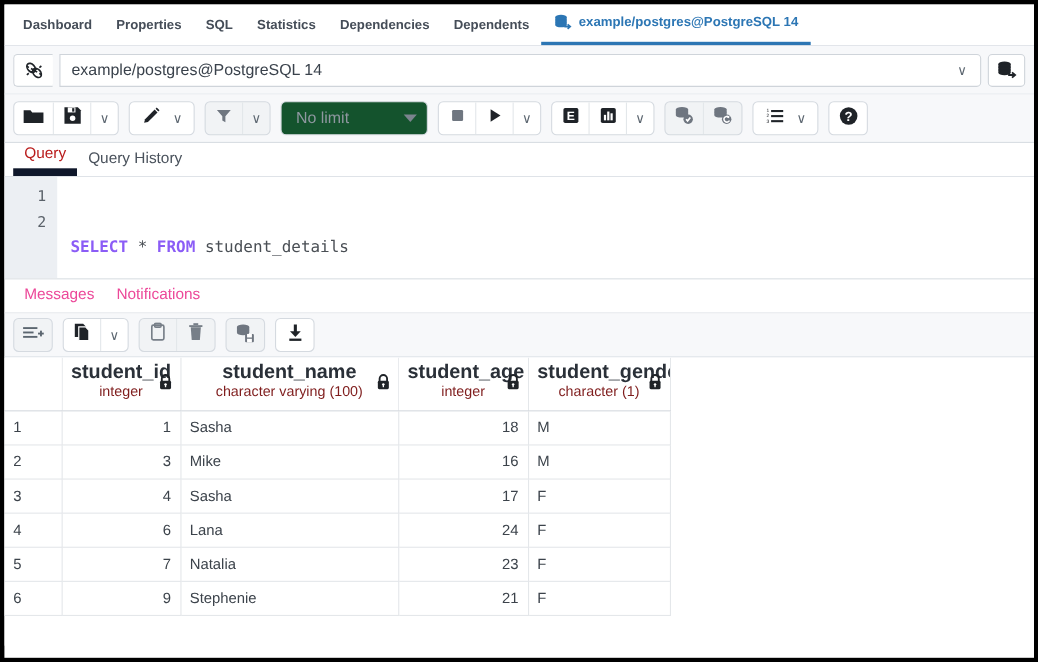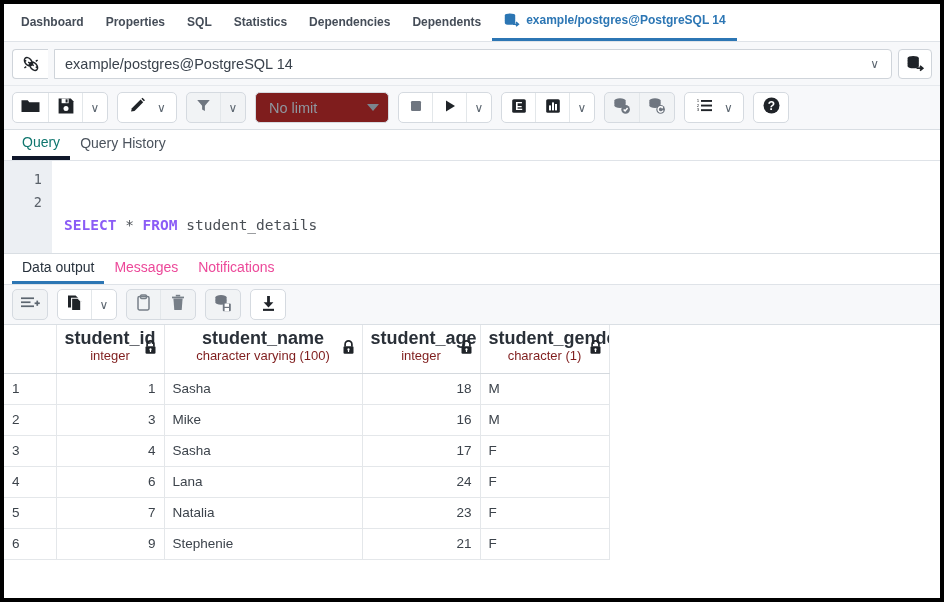--- a/index.html
+++ b/index.html
@@ -118,7 +118,7 @@
     height: 31px;
     min-width: 134px;
     padding: 0 9px 0 13px;
-    background: #7f1d1d;
+    background: #14532d;
     border: 1px solid #d5dae0;
     border-radius: 5px;
     font-size: 14.5px;

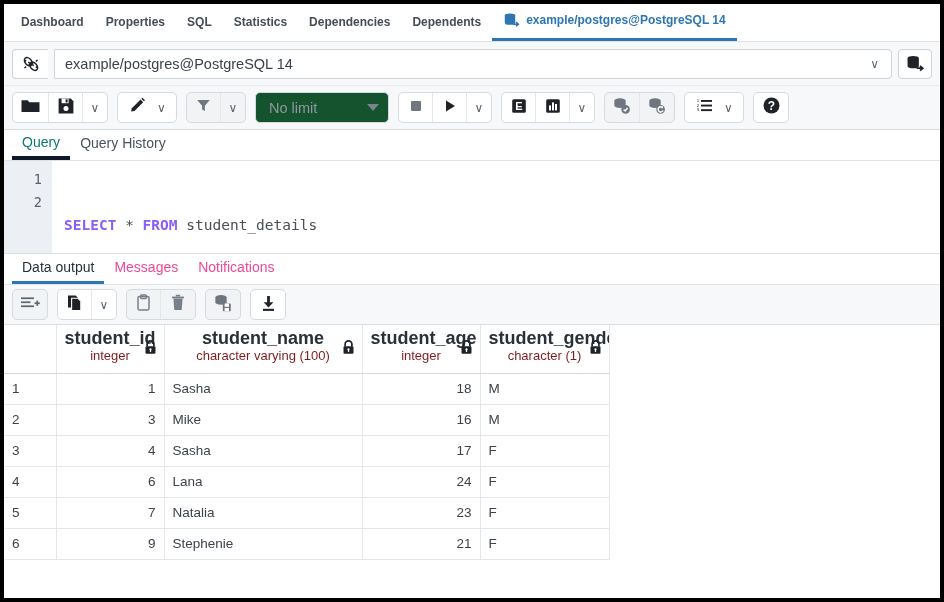--- a/index.html
+++ b/index.html
@@ -148,7 +148,7 @@
     border-bottom: 3px solid transparent;
     line-height: 1.1;
   }
-  .qtab.active { color: #0f766e; border-bottom: 4px solid #0f172a; }
+  .qtab.active { color: #b91c1c; border-bottom: 7px solid #0f172a; }
 
   .editor {
     position: relative;

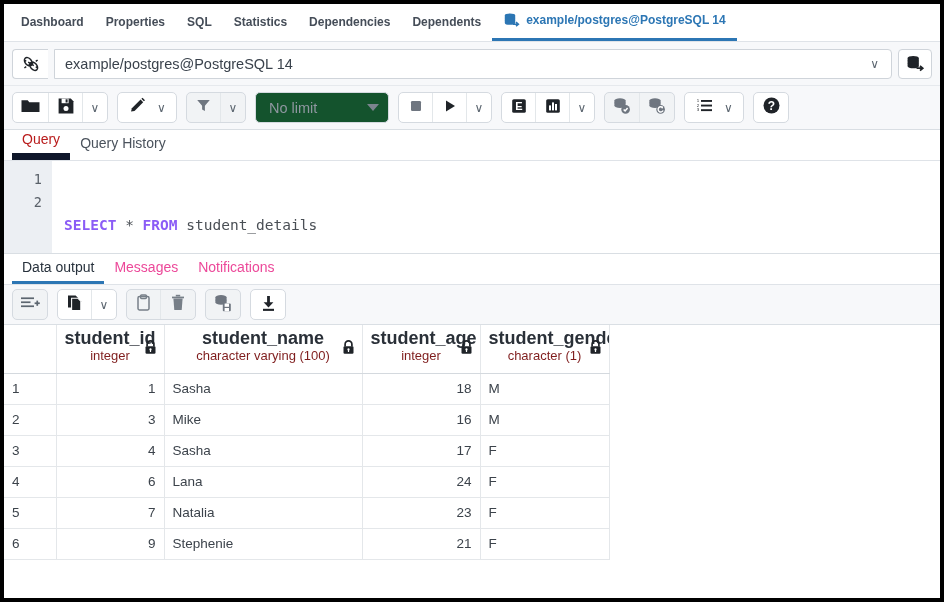--- a/index.html
+++ b/index.html
@@ -518,7 +518,6 @@
   </div>
 
   <div class="otabs">
-    <div class="otab active"><span>Data output</span></div>
     <div class="otab"><span>Messages</span></div>
     <div class="otab"><span>Notifications</span></div>
   </div>

